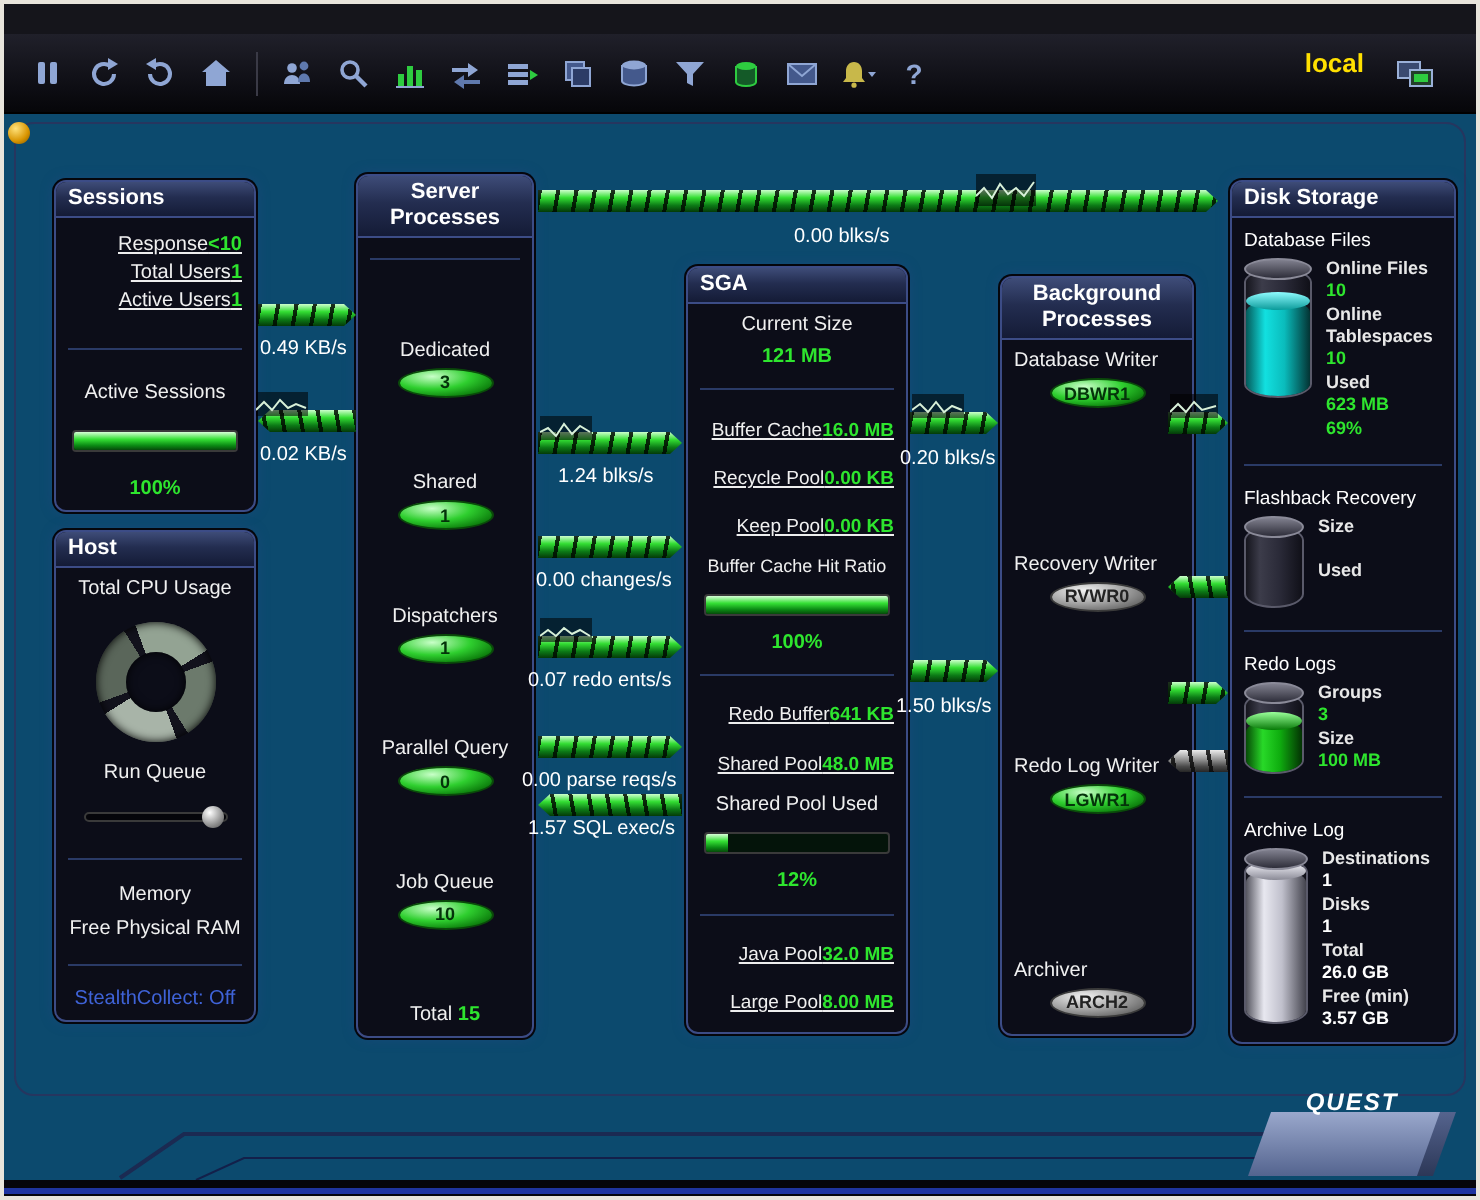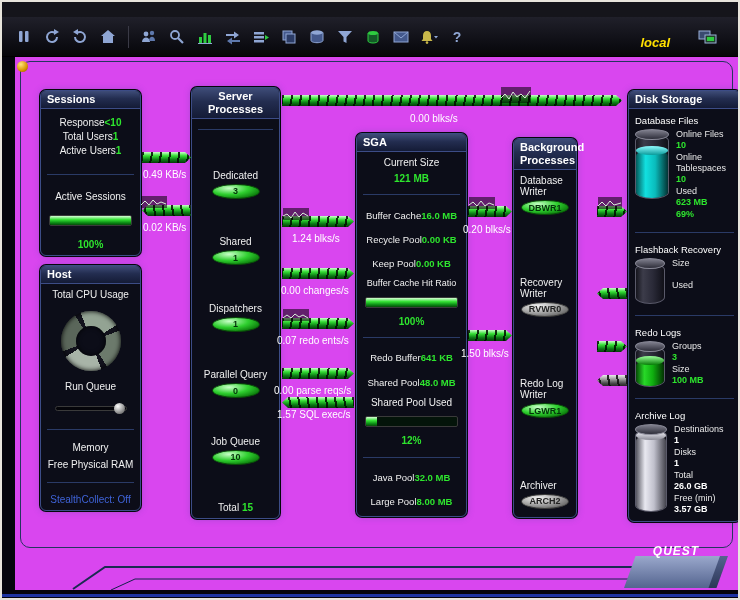--- a/index.html
+++ b/index.html
@@ -21,7 +21,7 @@
   .tbi { width:24px; height:26px; display:flex; align-items:center; justify-content:center;
          margin:0 2px; border-radius:3px; }
   .tbsep { width:1px; height:22px; background:#3a3a46; margin:0 6px; }
-  .toolbar-right { margin-left:auto; display:flex; align-items:flex-end; gap:24px; padding-right:8px;font-style:italic; }
+  .toolbar-right { margin-left:auto; display:flex; align-items:flex-start; gap:12px; padding-right:8px; }
   .conn-label { color:#ffe000; font-weight:bold; font-size:13px; }
   .help-glyph { font-size:14px; font-weight:bold; color:#8fa6d4; }
 

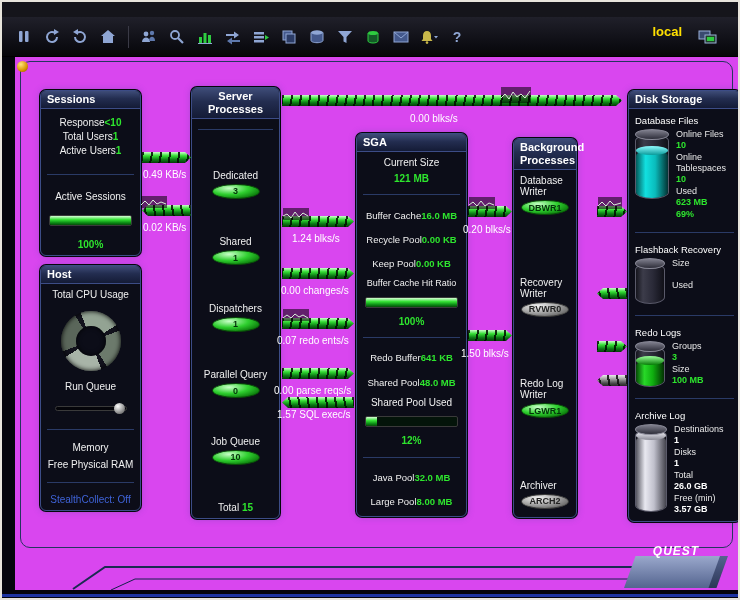--- a/index.html
+++ b/index.html
@@ -26,7 +26,7 @@
   .help-glyph { font-size:14px; font-weight:bold; color:#8fa6d4; }
 
   
-  .dashboard { position:absolute; top:55px; left:13px; right:0; height:533px; background:#d946ef; overflow:hidden; }
+  .dashboard { position:absolute; top:55px; left:0; right:0; height:533px; background:#0c4a6e; overflow:hidden; }
   .hud-frame { position:absolute; left:5px; top:4px; right:5px; height:487px;
                border:1px solid #26365f; border-radius:10px; }
   .hud-lines { position:absolute; left:0; bottom:0; }

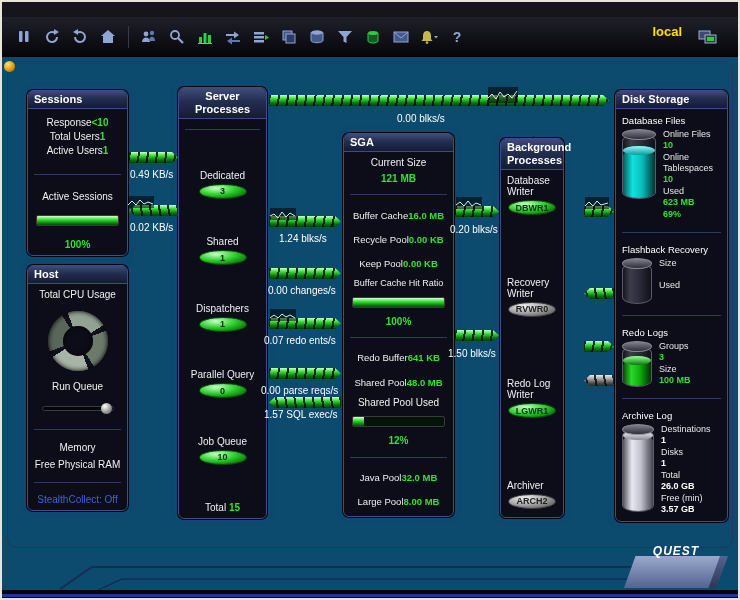--- a/index.html
+++ b/index.html
@@ -44,7 +44,7 @@
   .ptitle.center { text-align:center; }
   .pbody { flex:1; padding:5px 6px; font-size:10px; color:#eee; display:flex; flex-direction:column; }
   .space-between { justify-content:space-between; }
-  .kv { display:flex; justify-content:center; margin:3px 0; }
+  .kv { display:flex; justify-content:flex-end; margin:3px 0;text-decoration:underline; }
   .k { color:#f0f0f0; }
   .v { color:#2ee52e; font-weight:bold; }
   .divider { height:1px; background:#2a3a66; margin:5px 0; flex:none; }

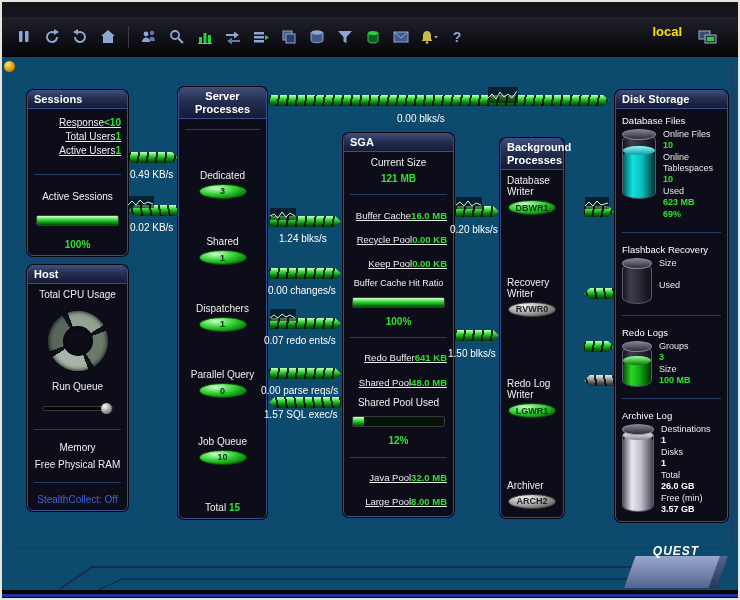--- a/index.html
+++ b/index.html
@@ -84,7 +84,7 @@
   .ds-head { font-size:9.5px; color:#fff; margin:1px 0 3px; white-space:nowrap; }
   .ds-row { display:flex; gap:7px; }
   .ds-stats { font-size:9px; line-height:11px; }
-  .ds-l { color:#e8e8e8; }
+  .ds-l { color:#e8e8e8;font-weight:bold; }
   .ds-v { color:#2ee52e; font-weight:bold; margin-bottom:1px; min-height:10px; }
   .ds-v.white { color:#fff; }
 

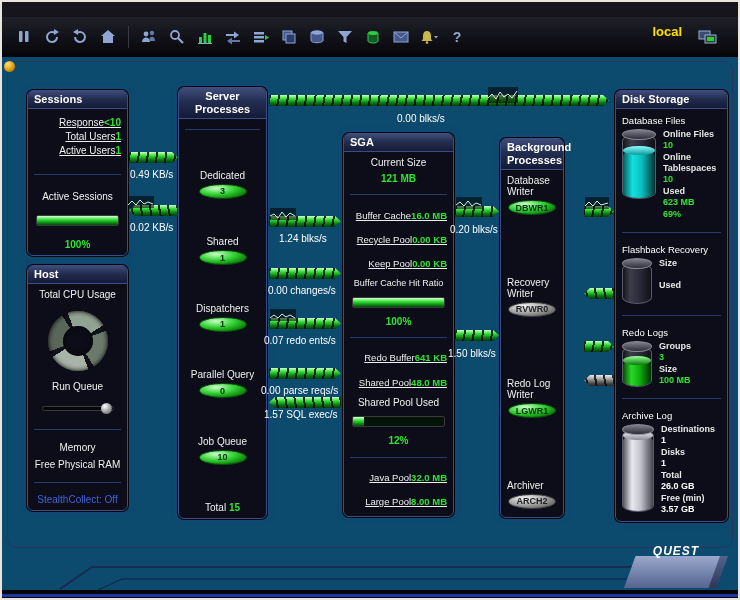--- a/index.html
+++ b/index.html
@@ -383,7 +383,7 @@
       </div>
     </section>
 
-    <section class="panel" style="left:498px;top:81px;width:64px;height:380px">
+    <section class="panel" style="left:498px;top:81px;width:97px;height:380px">
       <header class="ptitle center">Background Processes</header>
       <div class="pbody space-between" style="">
         <div>

